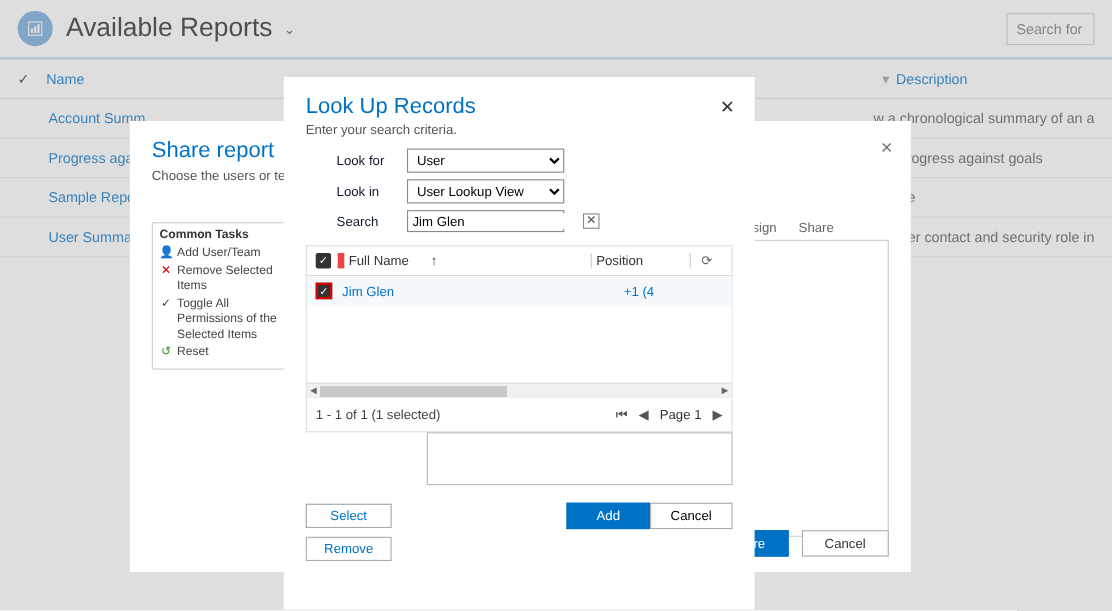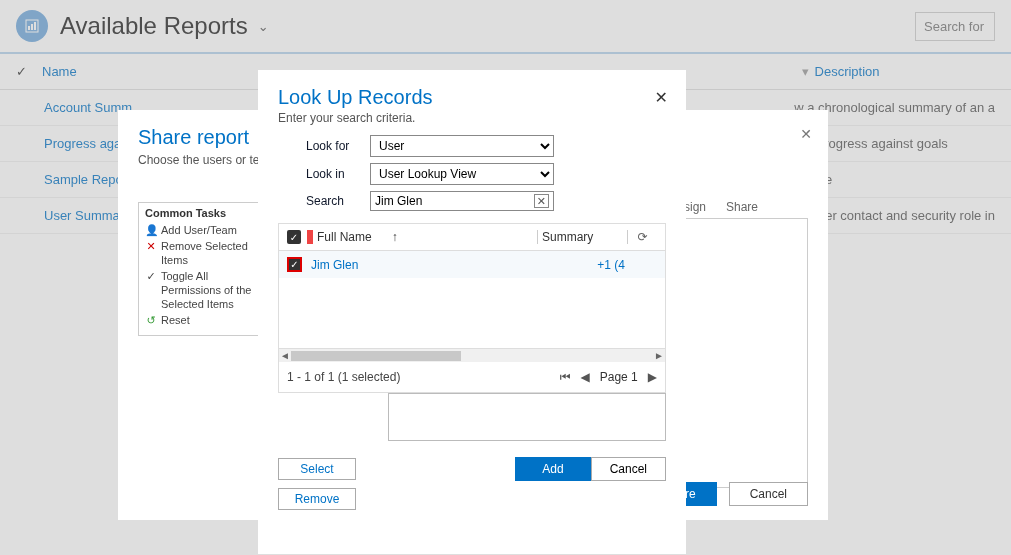--- a/index.html
+++ b/index.html
@@ -54,7 +54,7 @@
 .lk-close { position: absolute; right: 18px; top: 18px; font-size: 16px; color: #333; cursor: pointer; }
 .lk-row { display:flex; align-items:center; margin-bottom:6px; font-size:12px; }
 .lk-row label { width: 64px; color:#0f172a;margin-left:28px; }
-.lk-row select, .lk-row .sinput { width: 184px; border:1px solid #888; font-size:12px; padding:2px 4px; background:#fff; }
+.lk-row select, .lk-row .sinput { width: 143px; border:1px solid #888; font-size:12px; padding:2px 4px; background:#fff; }
 .lk-row .sinput { display:flex; align-items:center; }
 .lk-row .sinput input { border:none; outline:none; flex:1; font-size:12px; }
 .lk-row .clear-x { color:#555; cursor:pointer; padding:0 2px; border:1px solid #888; font-size:11px; line-height:12px; }

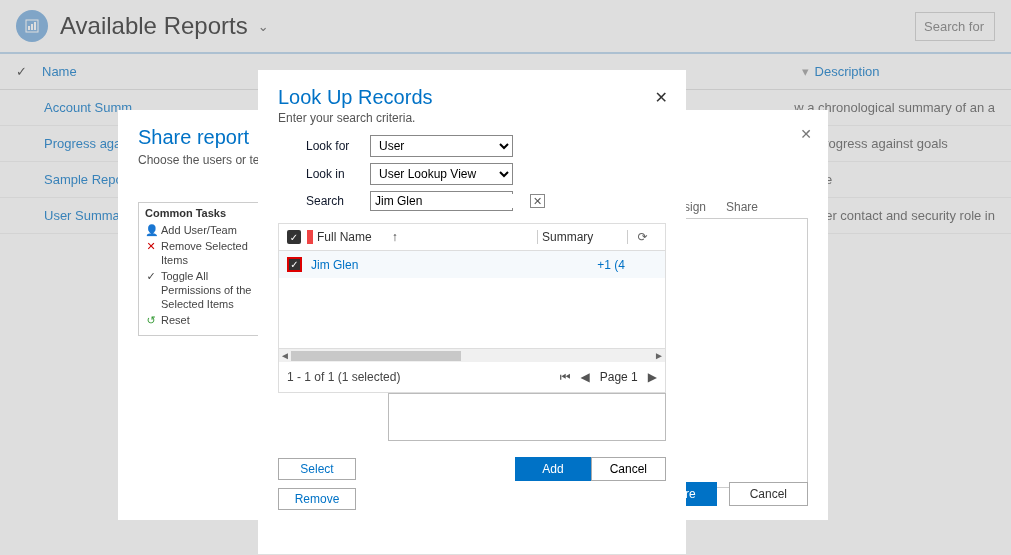--- a/index.html
+++ b/index.html
@@ -209,7 +209,7 @@
           <span>Full Name</span> 
           <span>↑</span>
         </div>
-      <div class="col2">Summary</div>
+      <div class="col2">Position</div>
       <div class="refresh">⟳</div>
     </div>
     <div class="grid-row">

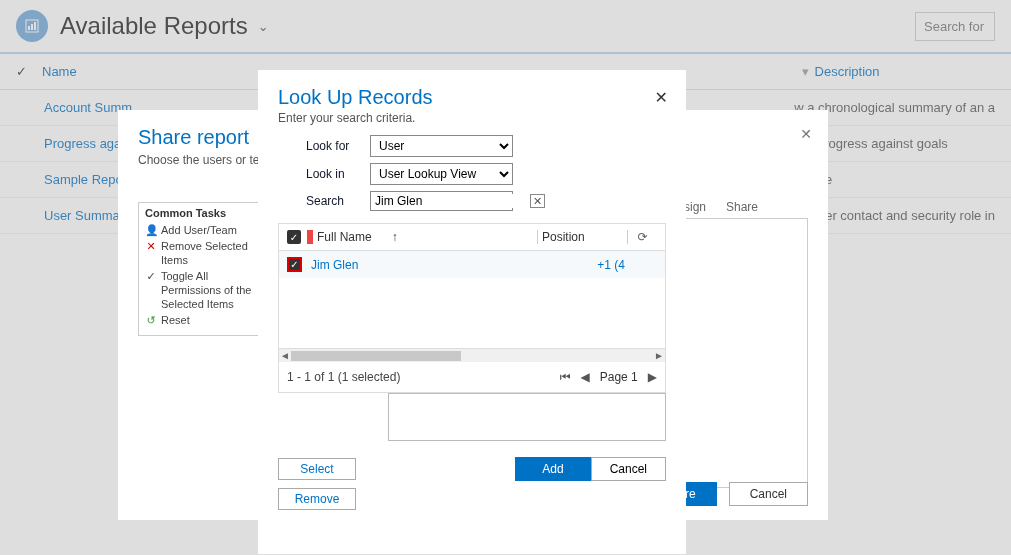--- a/index.html
+++ b/index.html
@@ -69,7 +69,7 @@
 .grid-row .chk { width:20px; }
 .grid-row .chk-box { width:15px; height:15px; border:2px solid #d00; background:#333; color:#fff; display:flex; align-items:center; justify-content:center; font-size:10px; }
 .grid-row .col1 { flex:1; color:#0072c6; padding-left:4px; }
-.grid-row .col2 { width:90px; text-align:center; color:#0072c6; padding-right:2px; }
+.grid-row .col2 { width:90px; text-align:left; color:#0072c6; padding-right:2px; }
 .grid-empty { height: 70px; background:#fff; }
 .hscroll { height:14px; background:#f0f0f0; display:flex; align-items:center; border-top:1px solid #ddd; }
 .hscroll .arrow { width:12px; text-align:center; color:#666; font-size:10px; }

